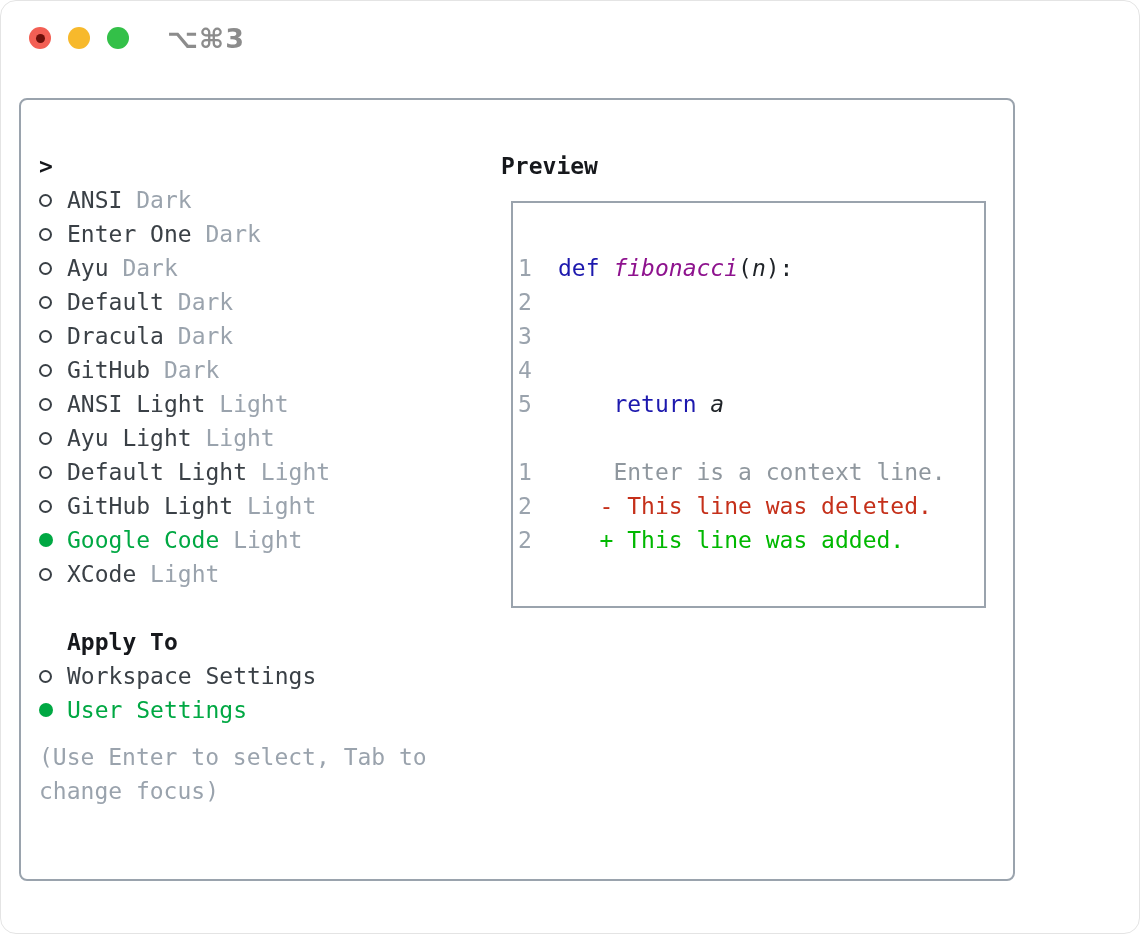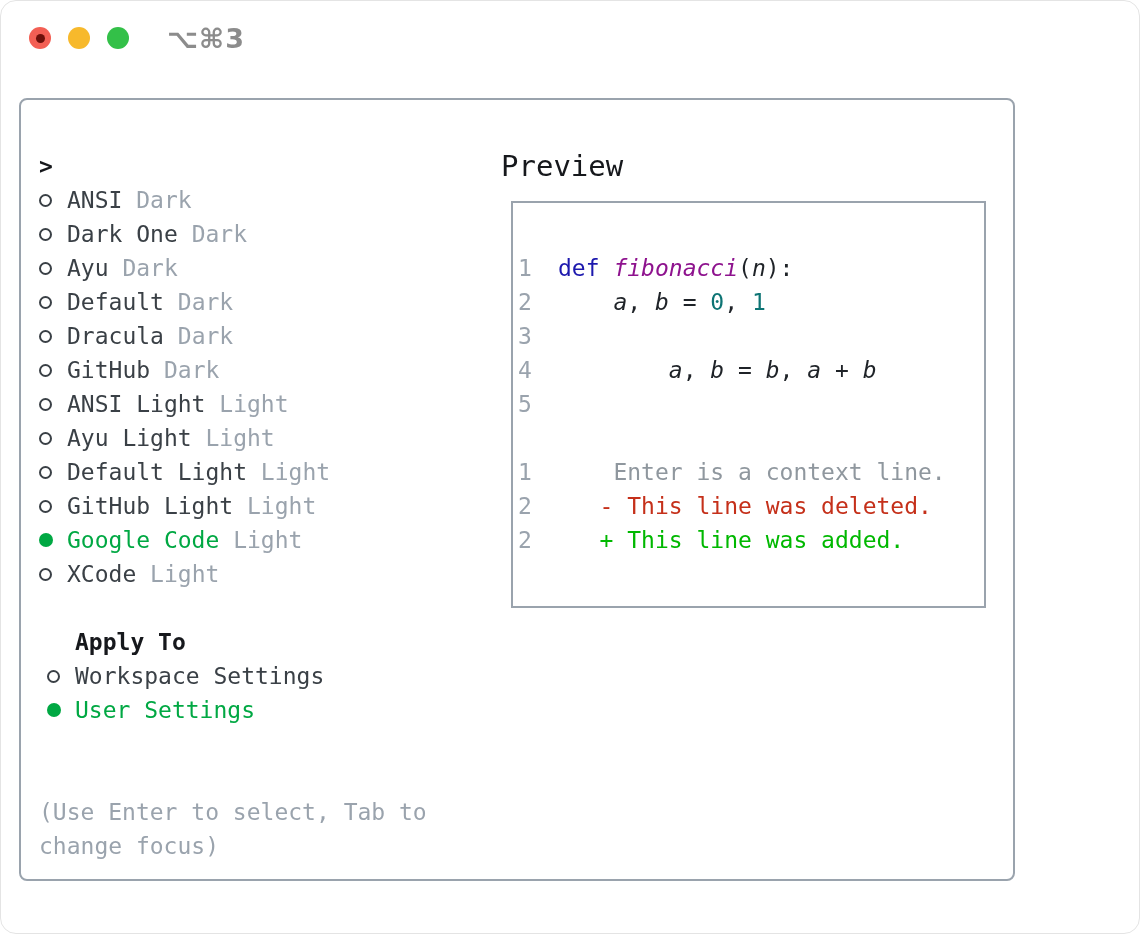--- a/index.html
+++ b/index.html
@@ -53,7 +53,7 @@
   
   #preview-title-row {
     position:absolute; left:480px; top:49px; height:34px; display:flex; align-items:center;
-    font-size:29px; font-weight:400; color:var(--text-dark);
+    font-size:23px; font-weight:700; color:var(--text-dark);
   }
   .preview-box {
     position:absolute; left:490px; top:101px; width:475px; height:407px;

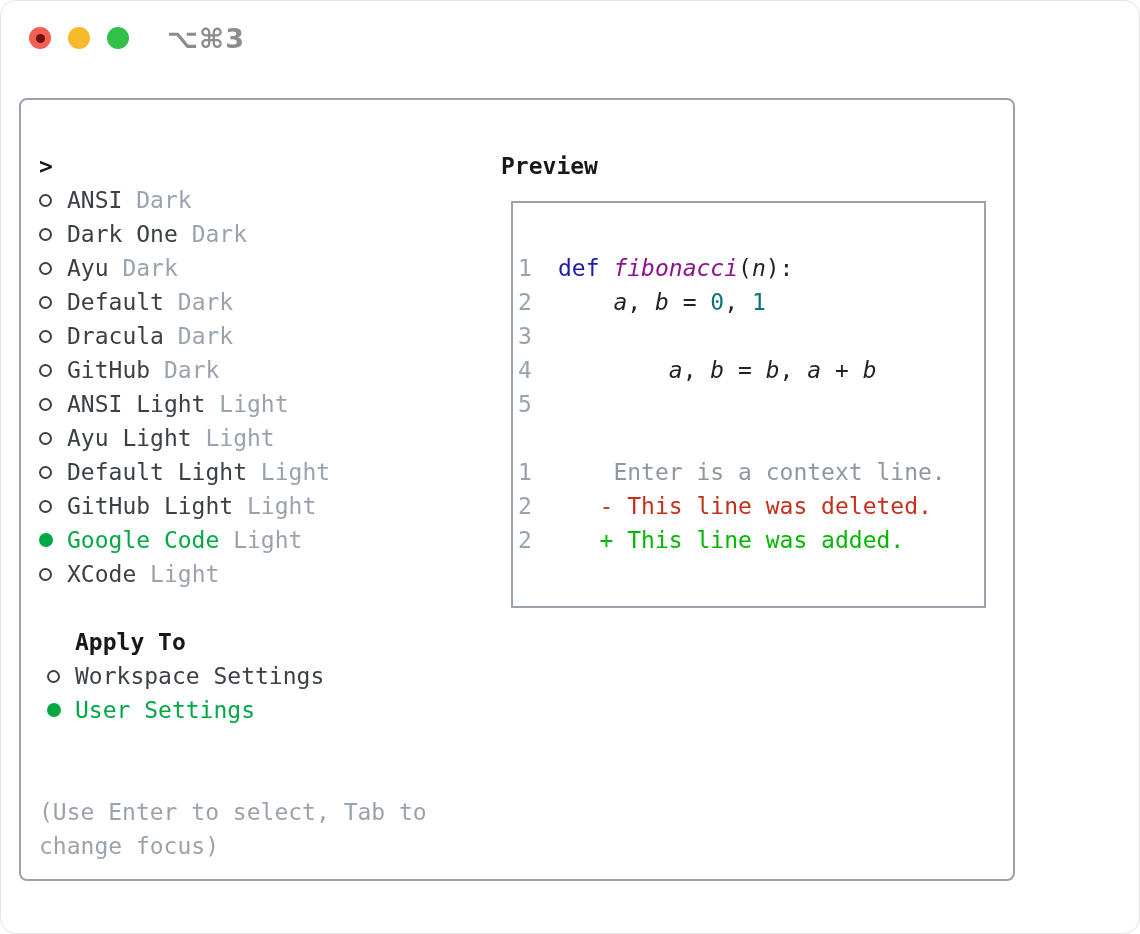--- a/index.html
+++ b/index.html
@@ -103,7 +103,7 @@
           <span class="marker-box">
             <span class="radio"></span>
           </span>
-          <span class="item-name">Dark One</span>
+          <span class="item-name">Enter One</span>
           <span class="variant">Dark</span>
         </div>
         <div class="row">

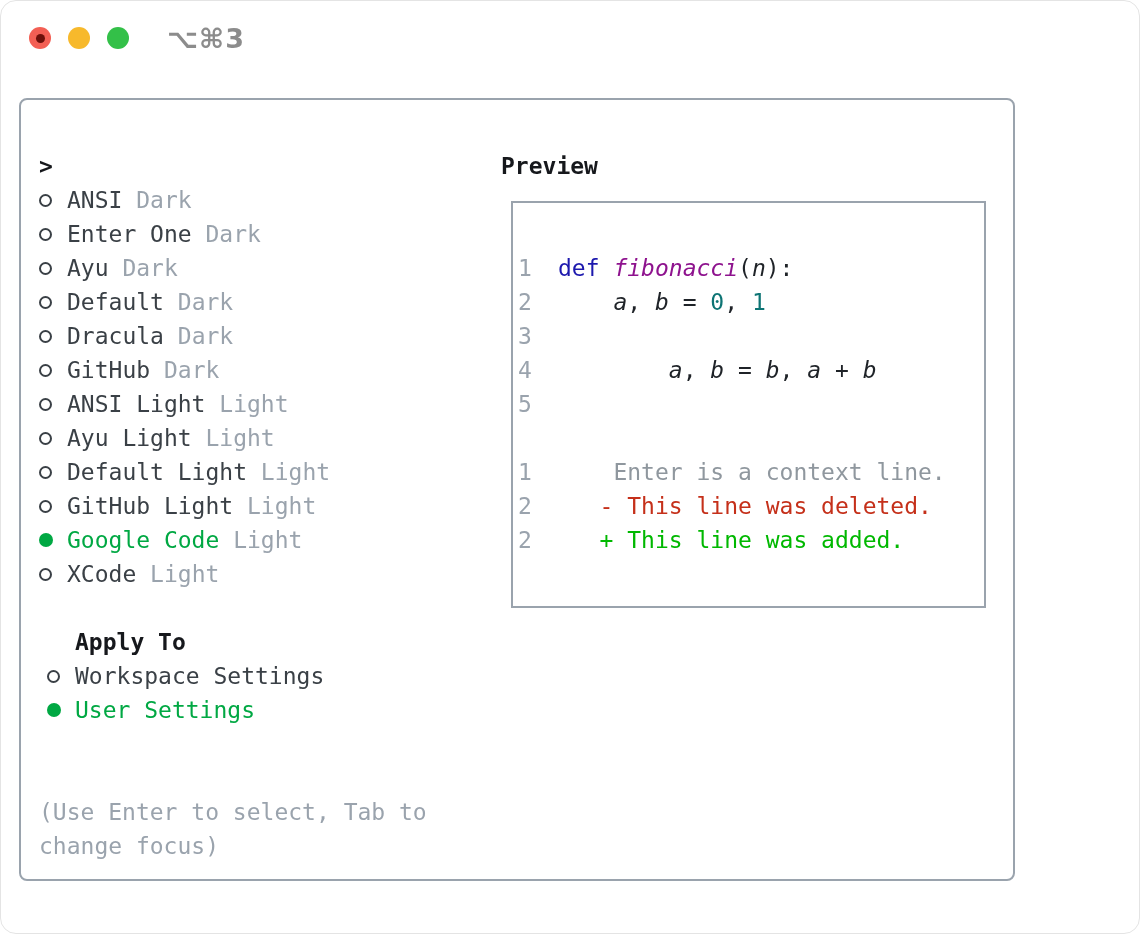--- a/index.html
+++ b/index.html
@@ -207,7 +207,6 @@
         </div>
         <div class="code-row">
           <span class="ln">2</span>
-          <span class="code"><span class="seg-pl">    </span><span class="seg-id">a</span><span class="seg-pl">, </span><span class="seg-id">b</span><span class="seg-pl"> = </span><span class="seg-num">0</span><span class="seg-pl">, </span><span class="seg-num">1</span></span>
         </div>
         <div class="code-row">
           <span class="ln">3</span>

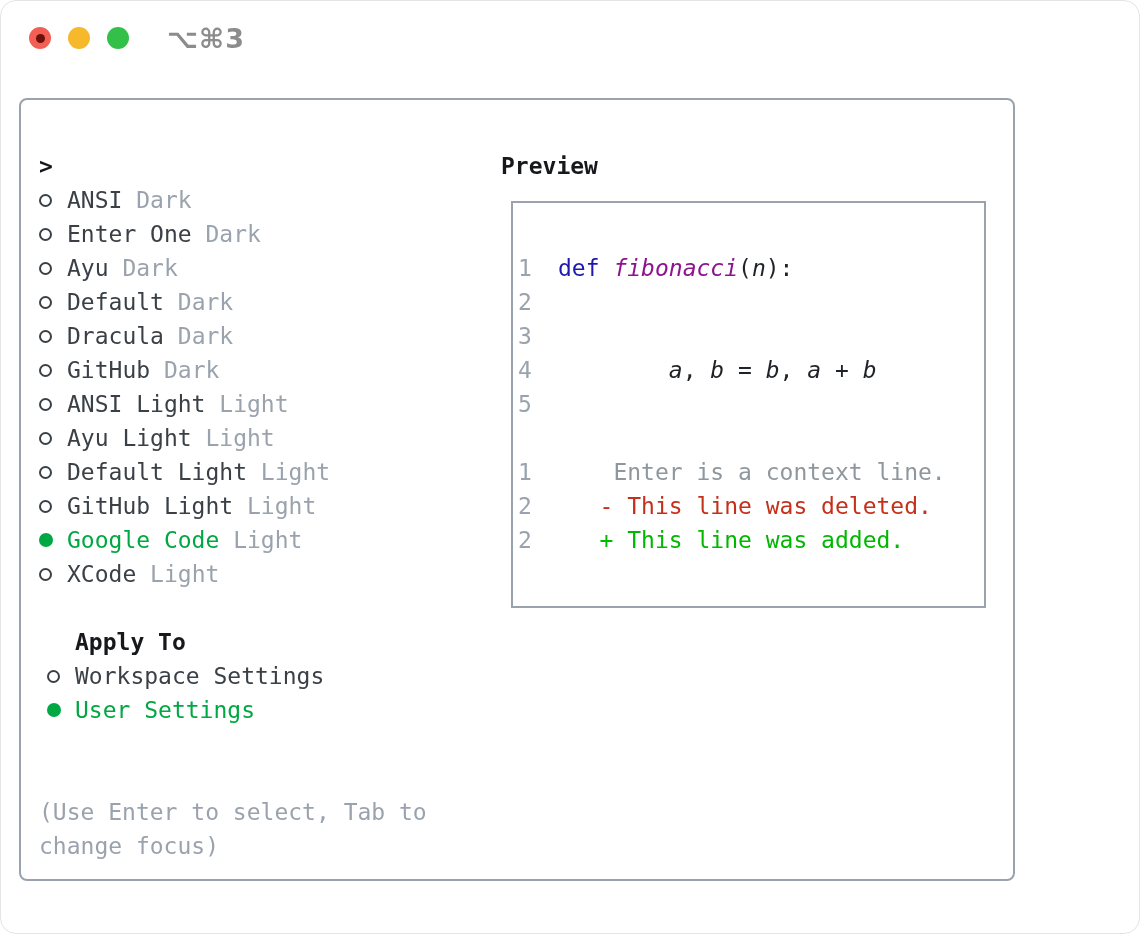--- a/index.html
+++ b/index.html
@@ -213,7 +213,6 @@
         </div>
         <div class="code-row">
           <span class="ln">4</span>
-          <span class="code"><span class="seg-pl">        </span><span class="seg-id">a</span><span class="seg-pl">, </span><span class="seg-id">b</span><span class="seg-pl"> = </span><span class="seg-id">b</span><span class="seg-pl">, </span><span class="seg-id">a</span><span class="seg-pl"> + </span><span class="seg-id">b</span></span>
         </div>
         <div class="code-row">
           <span class="ln">5</span>

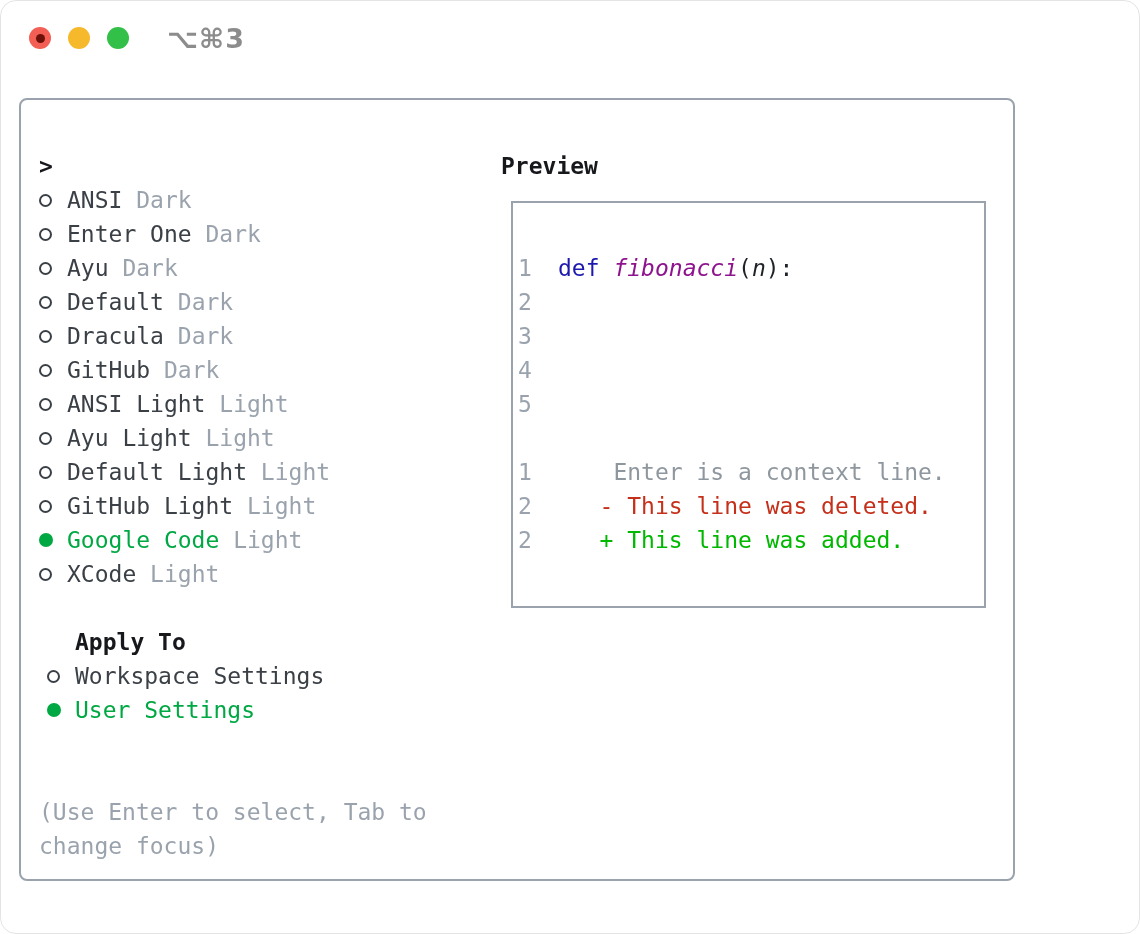--- a/index.html
+++ b/index.html
@@ -216,6 +216,7 @@
         </div>
         <div class="code-row">
           <span class="ln">5</span>
+          <span class="code"><span class="seg-pl">    </span><span class="seg-kw">return</span><span class="seg-pl"> </span><span class="seg-id">a</span></span>
         </div>
         <div class="code-row">
           <span class="ln"></span>

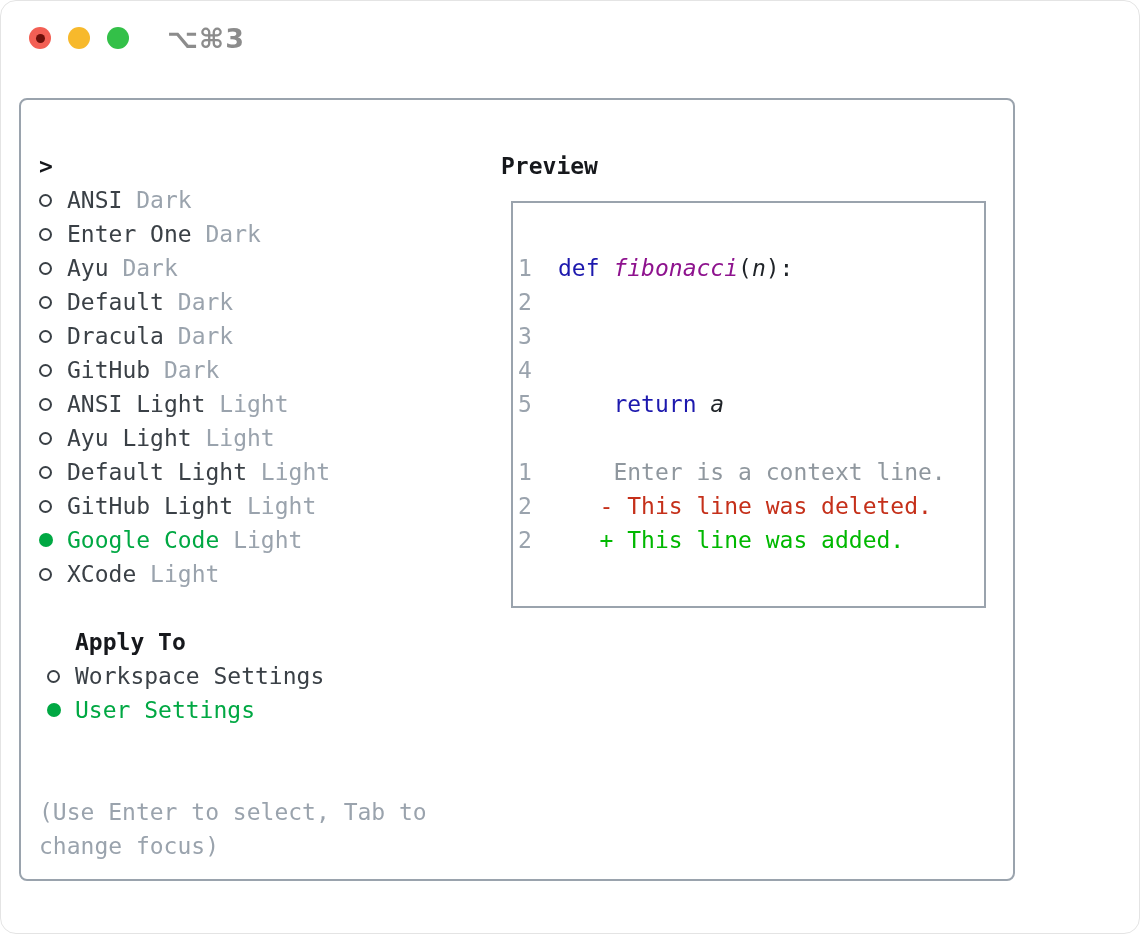--- a/index.html
+++ b/index.html
@@ -35,7 +35,7 @@
   .row { display:flex; align-items:center; height:34px; font-size:23px; color:var(--item-text); }
   
   #theme-rows { position:absolute; left:18px; top:49px; }
-  #apply-block { position:absolute; left:26px; top:525px; }
+  #apply-block { position:absolute; left:18px; top:525px; }
   .hdr-row { font-weight:700; color:var(--text-dark); }
   .cursor { display:inline-block; width:28px; font-weight:700; color:var(--text-dark); }
   .marker-box { width:28px; display:flex; align-items:center; }

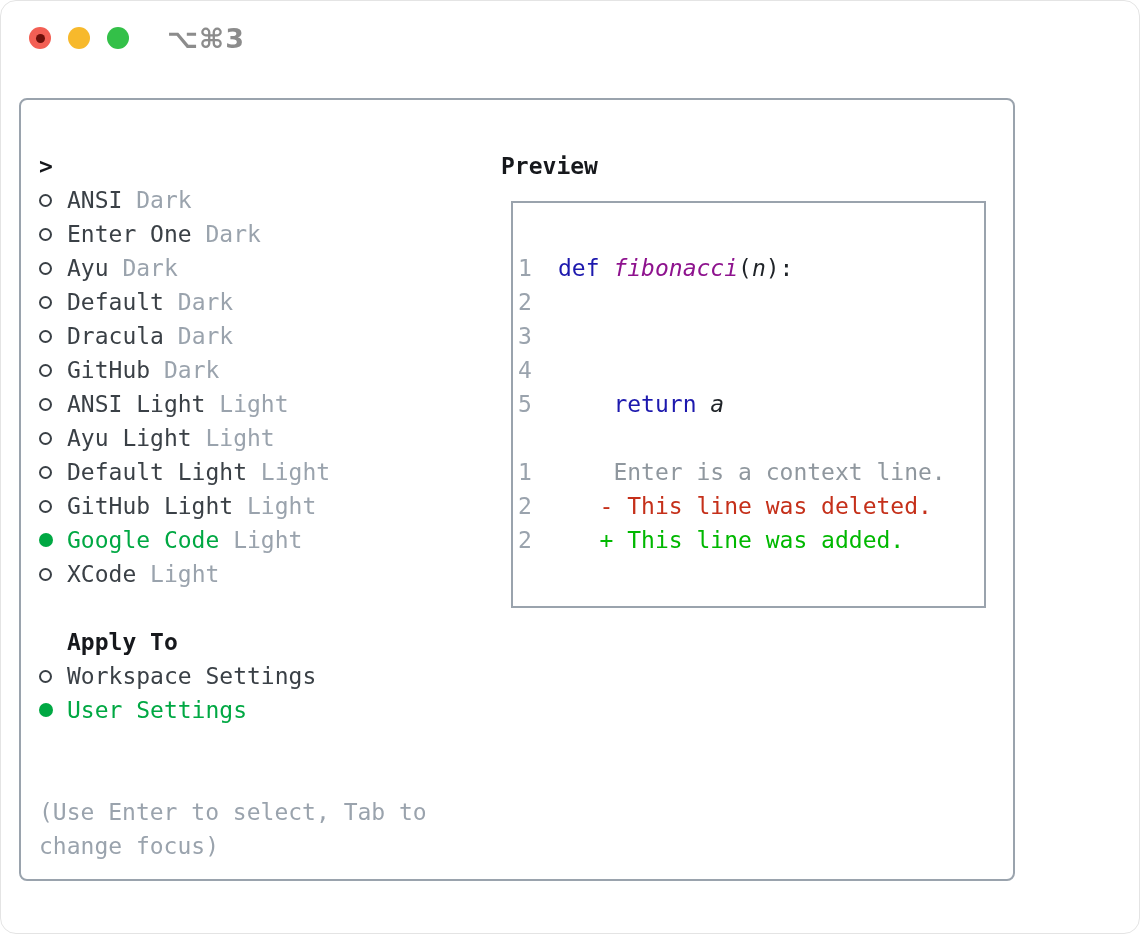--- a/index.html
+++ b/index.html
@@ -47,7 +47,7 @@
   .variant { color:var(--muted-gray); margin-left:1ch; }
   .apply-hdr { padding-left:28px; font-weight:600; color:var(--text-dark); }
   #help {
-    position:absolute; left:18px; top:695px; width:430px;
+    position:absolute; left:18px; top:640px; width:430px;
     font-size:23px; line-height:34px; color:var(--muted-gray);
   }
   

